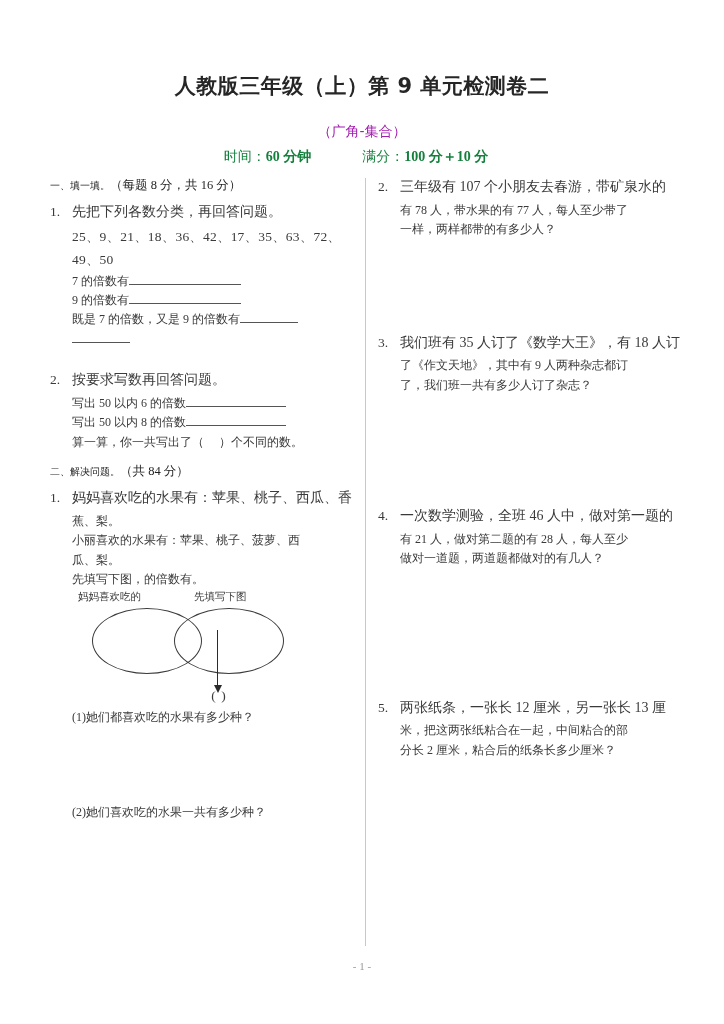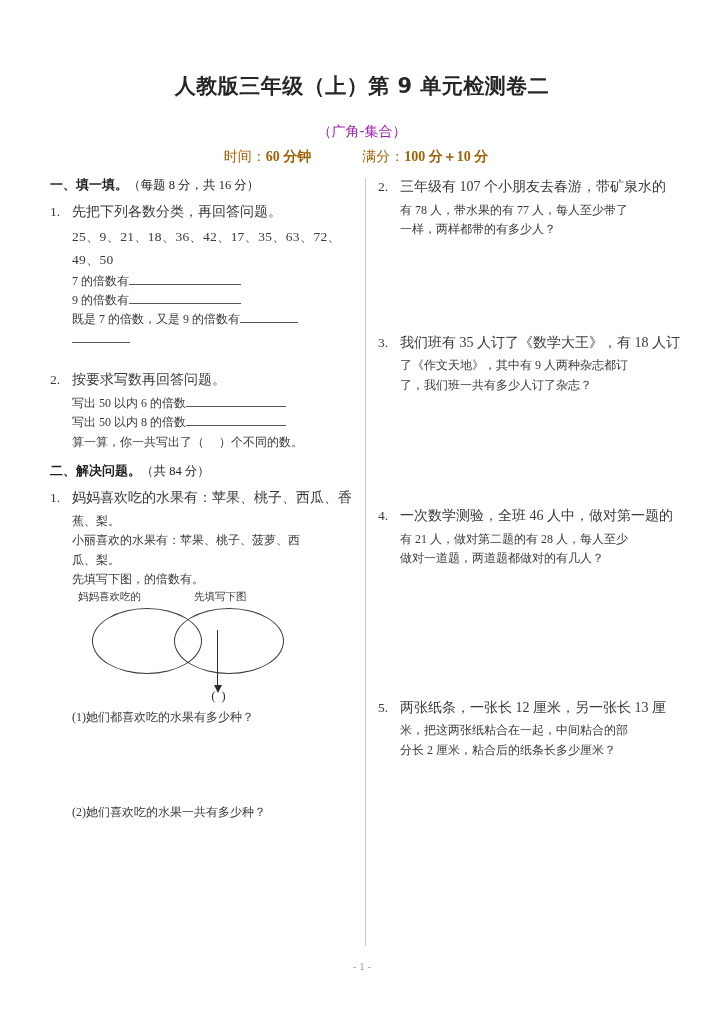--- a/index.html
+++ b/index.html
@@ -46,7 +46,7 @@
     width: 712px;
     text-align: center;
     font-size: 14px;
-    color: #a16207;
+    color: #15803d;
   }
   .meta-row .meta-item { display: inline-block; }
   .meta-row .meta-gap { display: inline-block; width: 44px; }

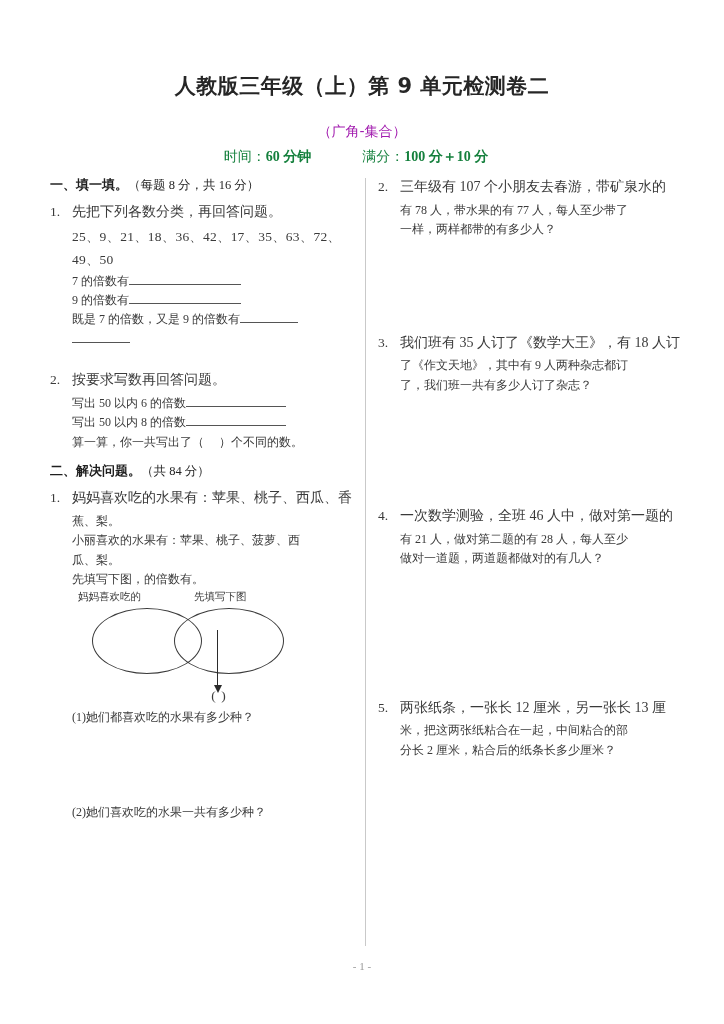--- a/index.html
+++ b/index.html
@@ -77,8 +77,8 @@
   }
   .sec-head .sec-head-main {
     font-family: "DejaVu Sans", "Liberation Sans", sans-serif;
-    font-weight: bold;
-    font-size: 13px;
+    font-weight: normal;
+    font-size: 10px;
   }
   .sec-head .sec-head-score {
     font-size: 12.5px;

